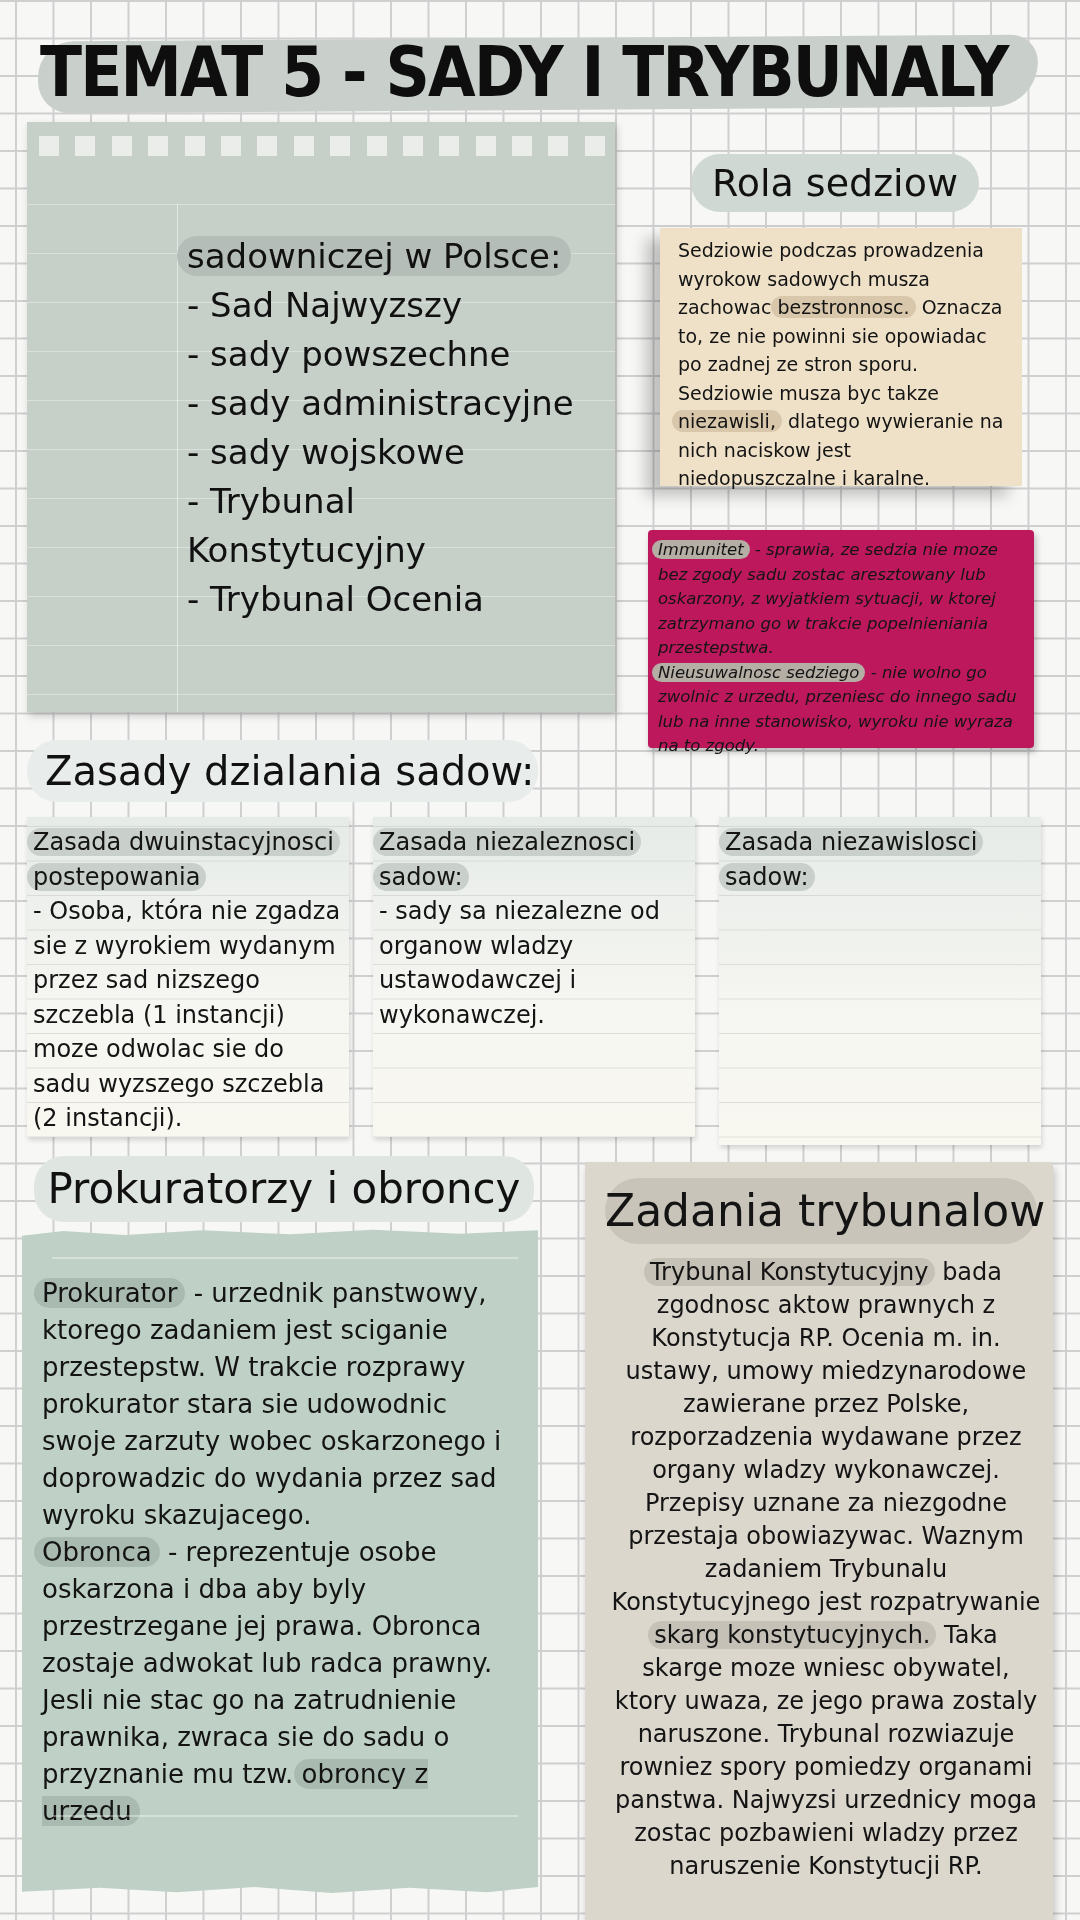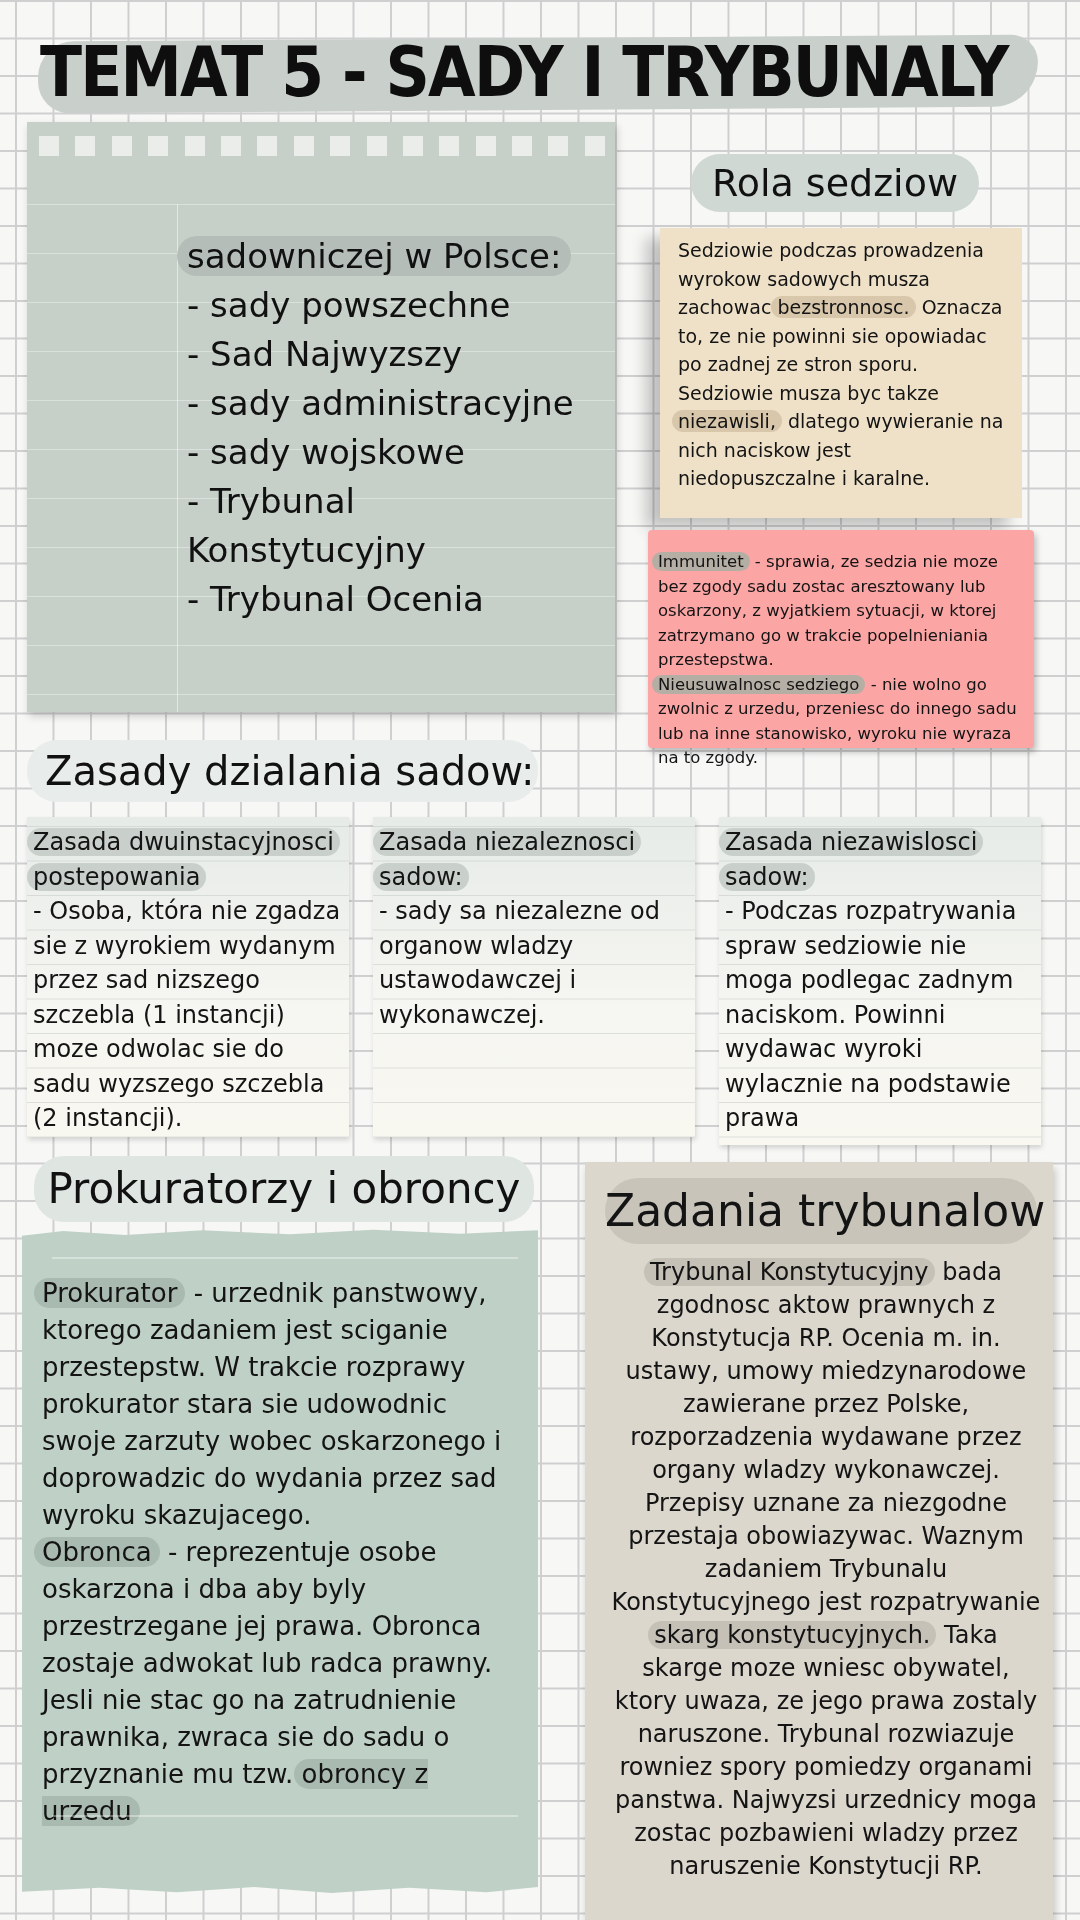--- a/index.html
+++ b/index.html
@@ -72,7 +72,7 @@
 
   
   .beige-card {
-    left: 660px; top: 228px; width: 362px; height: 290px;
+    left: 660px; top: 228px; width: 362px; height: 258px;
     background: #efe1c8;
     box-shadow: -14px 10px 14px rgba(0,0,0,0.22);
     padding: 8px 10px 10px 18px;

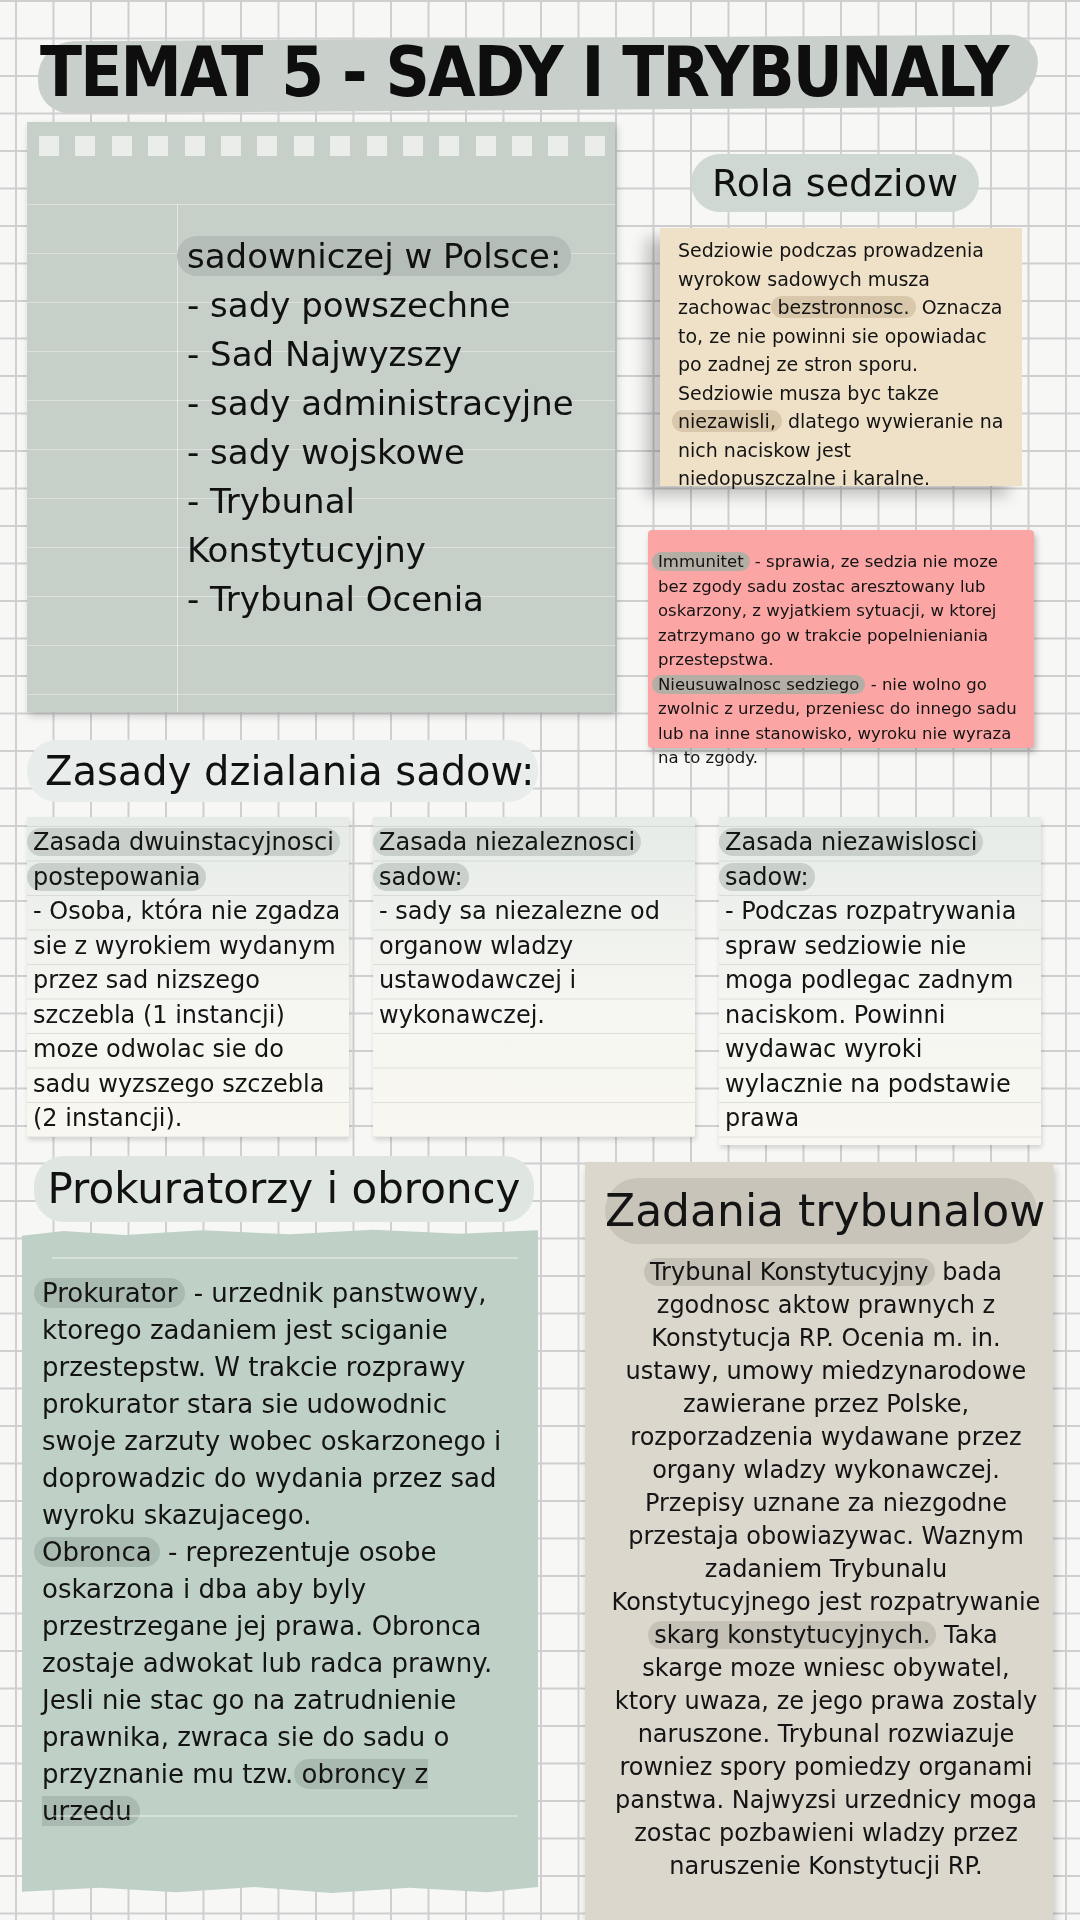--- a/index.html
+++ b/index.html
@@ -173,8 +173,8 @@
   <div class="margin"></div>
   <div class="organs-text">
     <div><span class="hl">sadowniczej w Polsce:</span></div>
+    <div>- Sad Najwyzszy</div>
     <div>- sady powszechne</div>
-    <div>- Sad Najwyzszy</div>
     <div>- sady administracyjne</div>
     <div>- sady wojskowe</div>
     <div>- Trybunal</div>

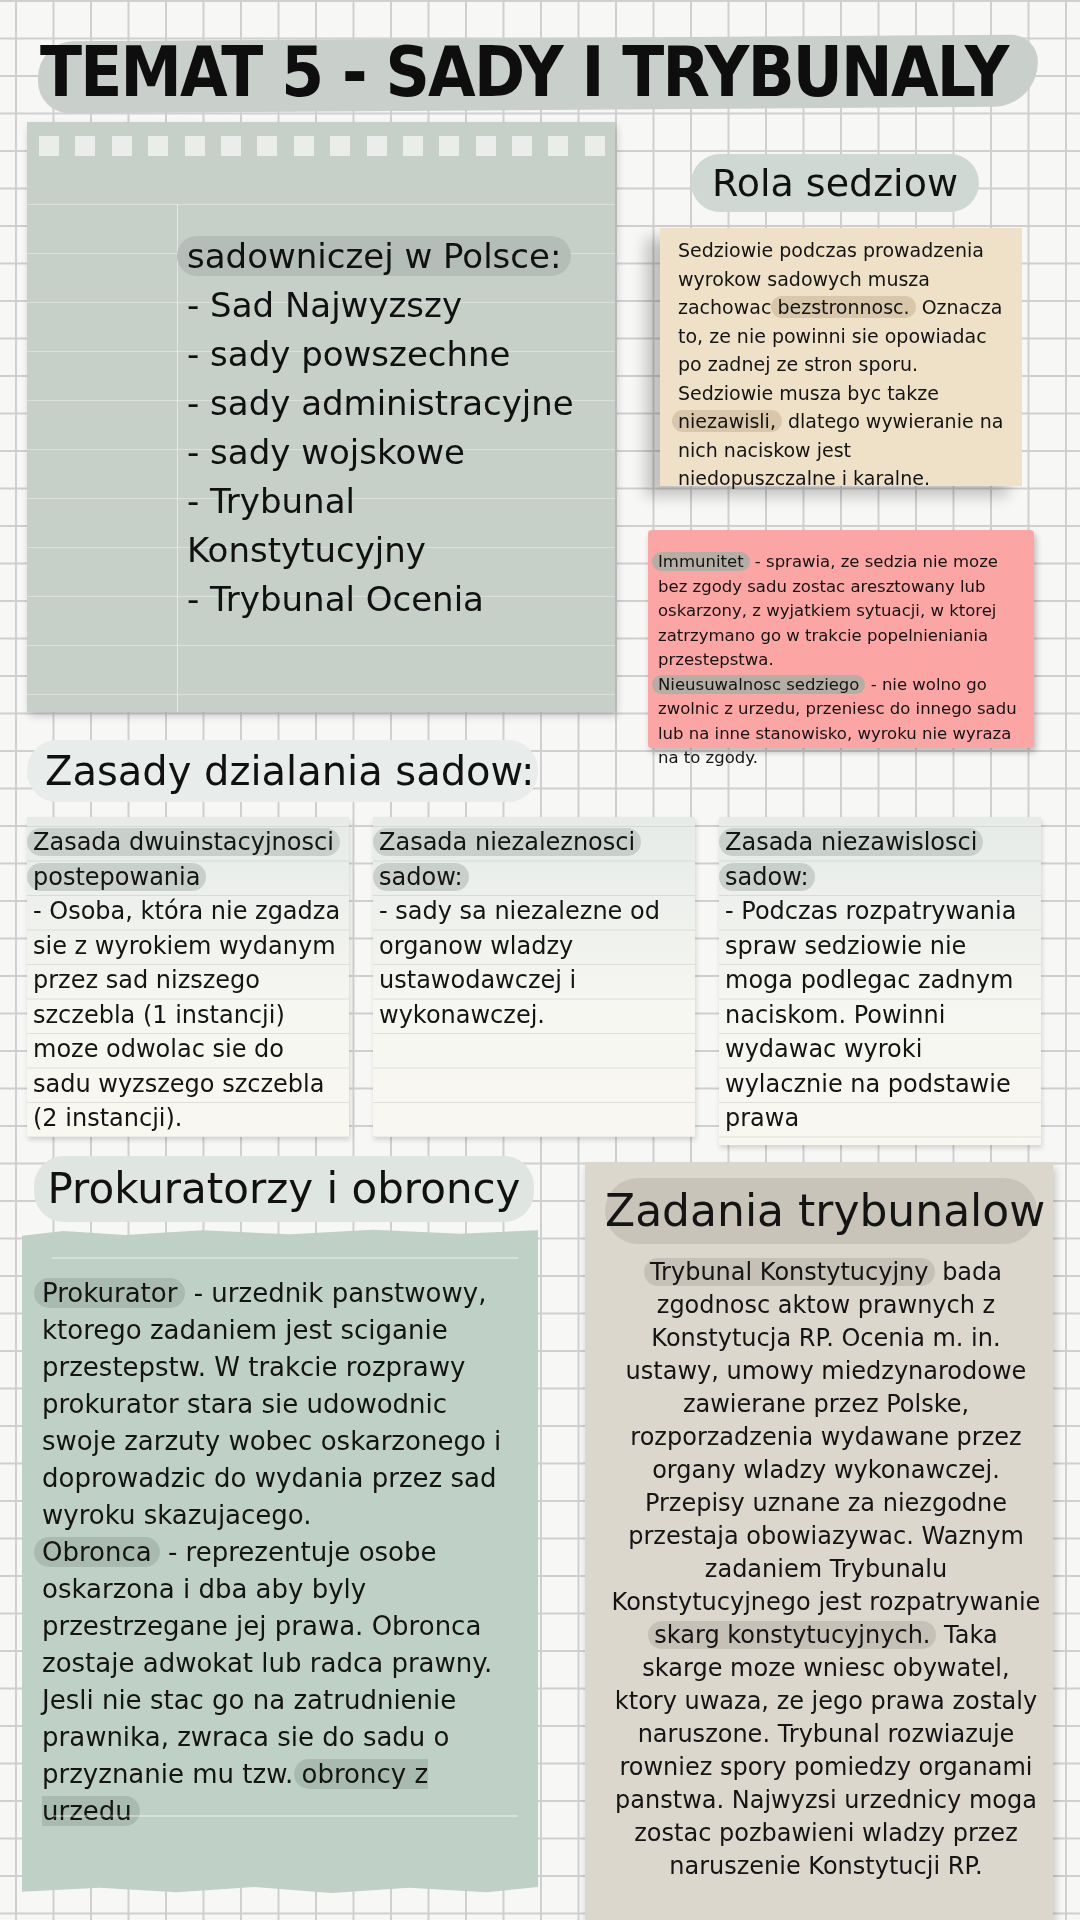--- a/index.html
+++ b/index.html
@@ -83,10 +83,10 @@
   
   .immun-card {
     left: 648px; top: 530px; width: 386px; height: 218px;
-    background: #fca5a5; border-radius: 4px;
+    background: #be185d; border-radius: 4px;
     box-shadow: 2px 4px 6px rgba(0,0,0,0.25);
-    padding: 20px 8px 6px 10px;
-    font-size: 16.5px; line-height: 24.5px;
+    padding: 8px 8px 6px 10px;
+    font-size: 16.5px; line-height: 24.5px; font-style: italic;
   }
   .hl-immun { background: #b5aea4; border-radius: 12px; padding: 0 6px; margin-left: -6px; }
 

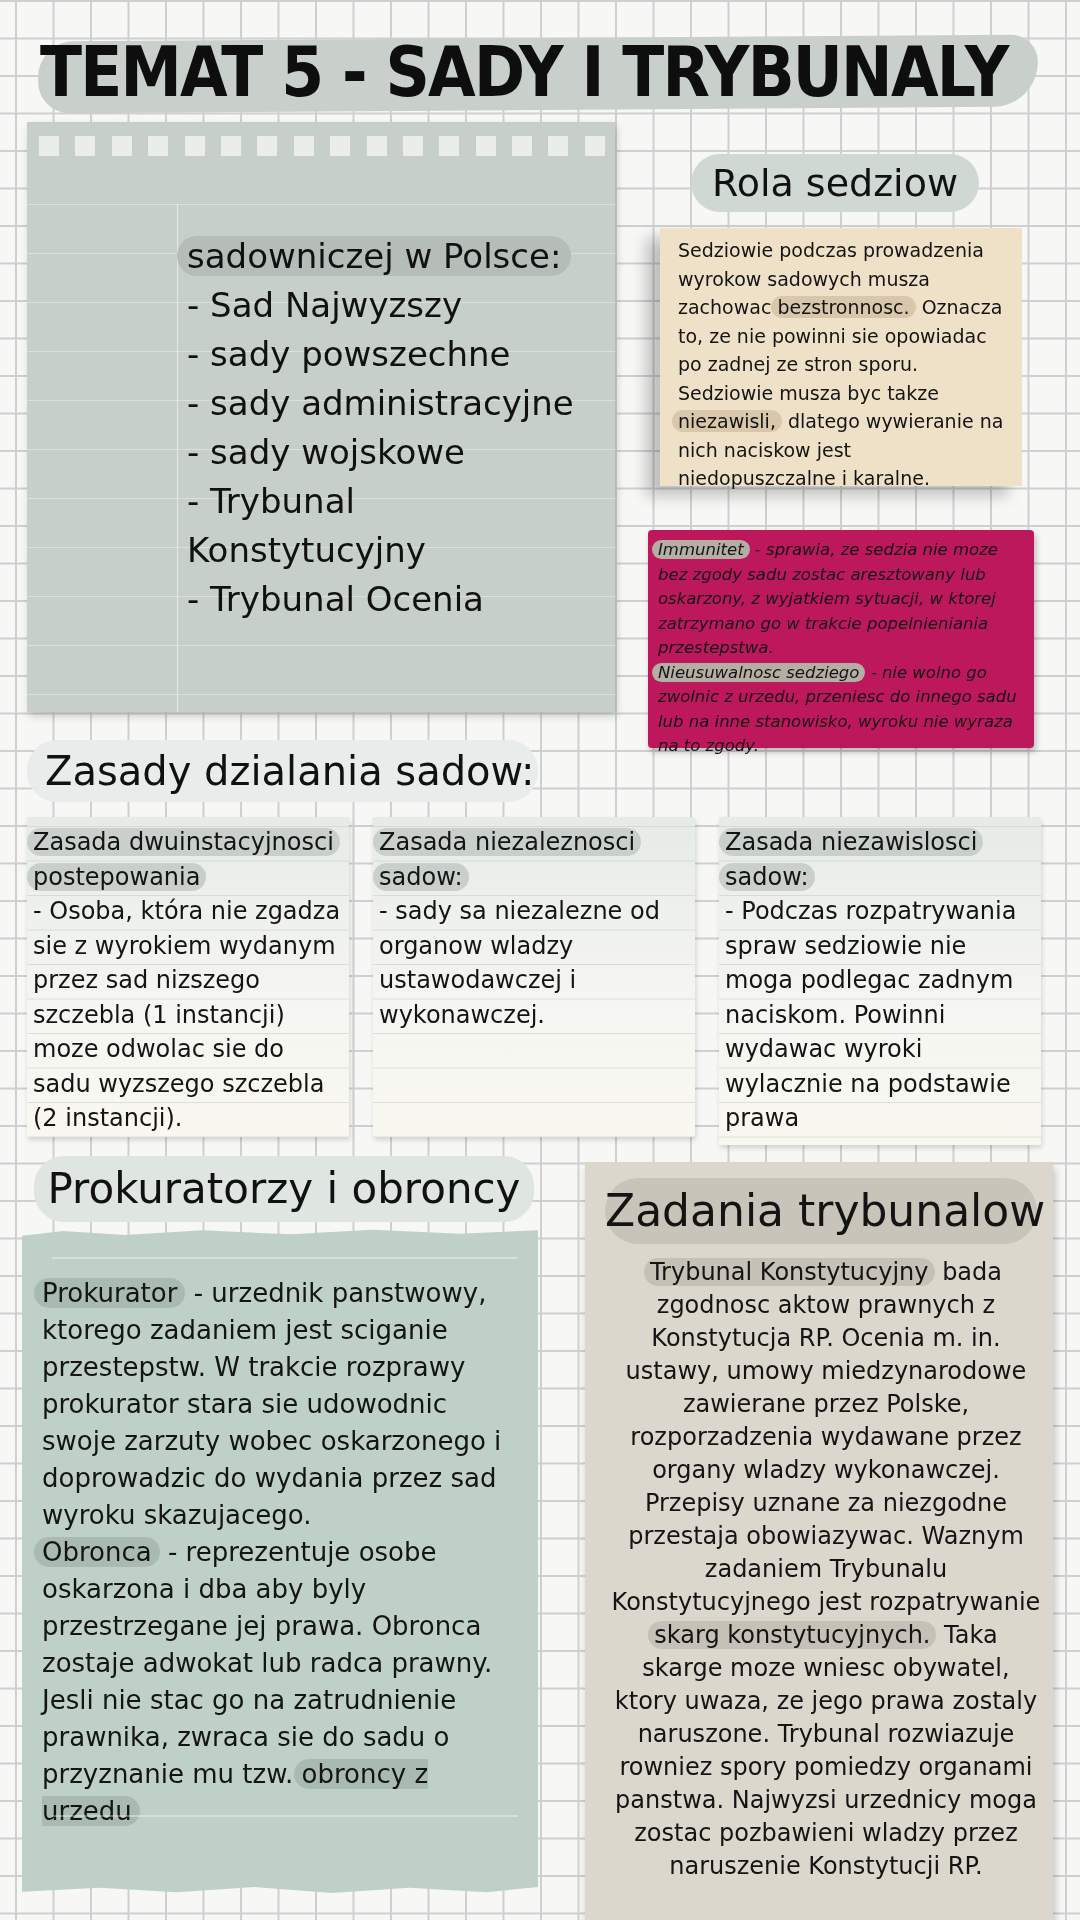--- a/index.html
+++ b/index.html
@@ -218,7 +218,6 @@
   <div class="inner">
     <span class="hl-p">Zasada niezawislosci</span><br>
     <span class="hl-p">sadow:</span><br>
-    <span>- Podczas rozpatrywania spraw sedziowie nie moga podlegac zadnym naciskom. Powinni wydawac wyroki wylacznie na podstawie prawa</span>
   </div>
 </div>
 

